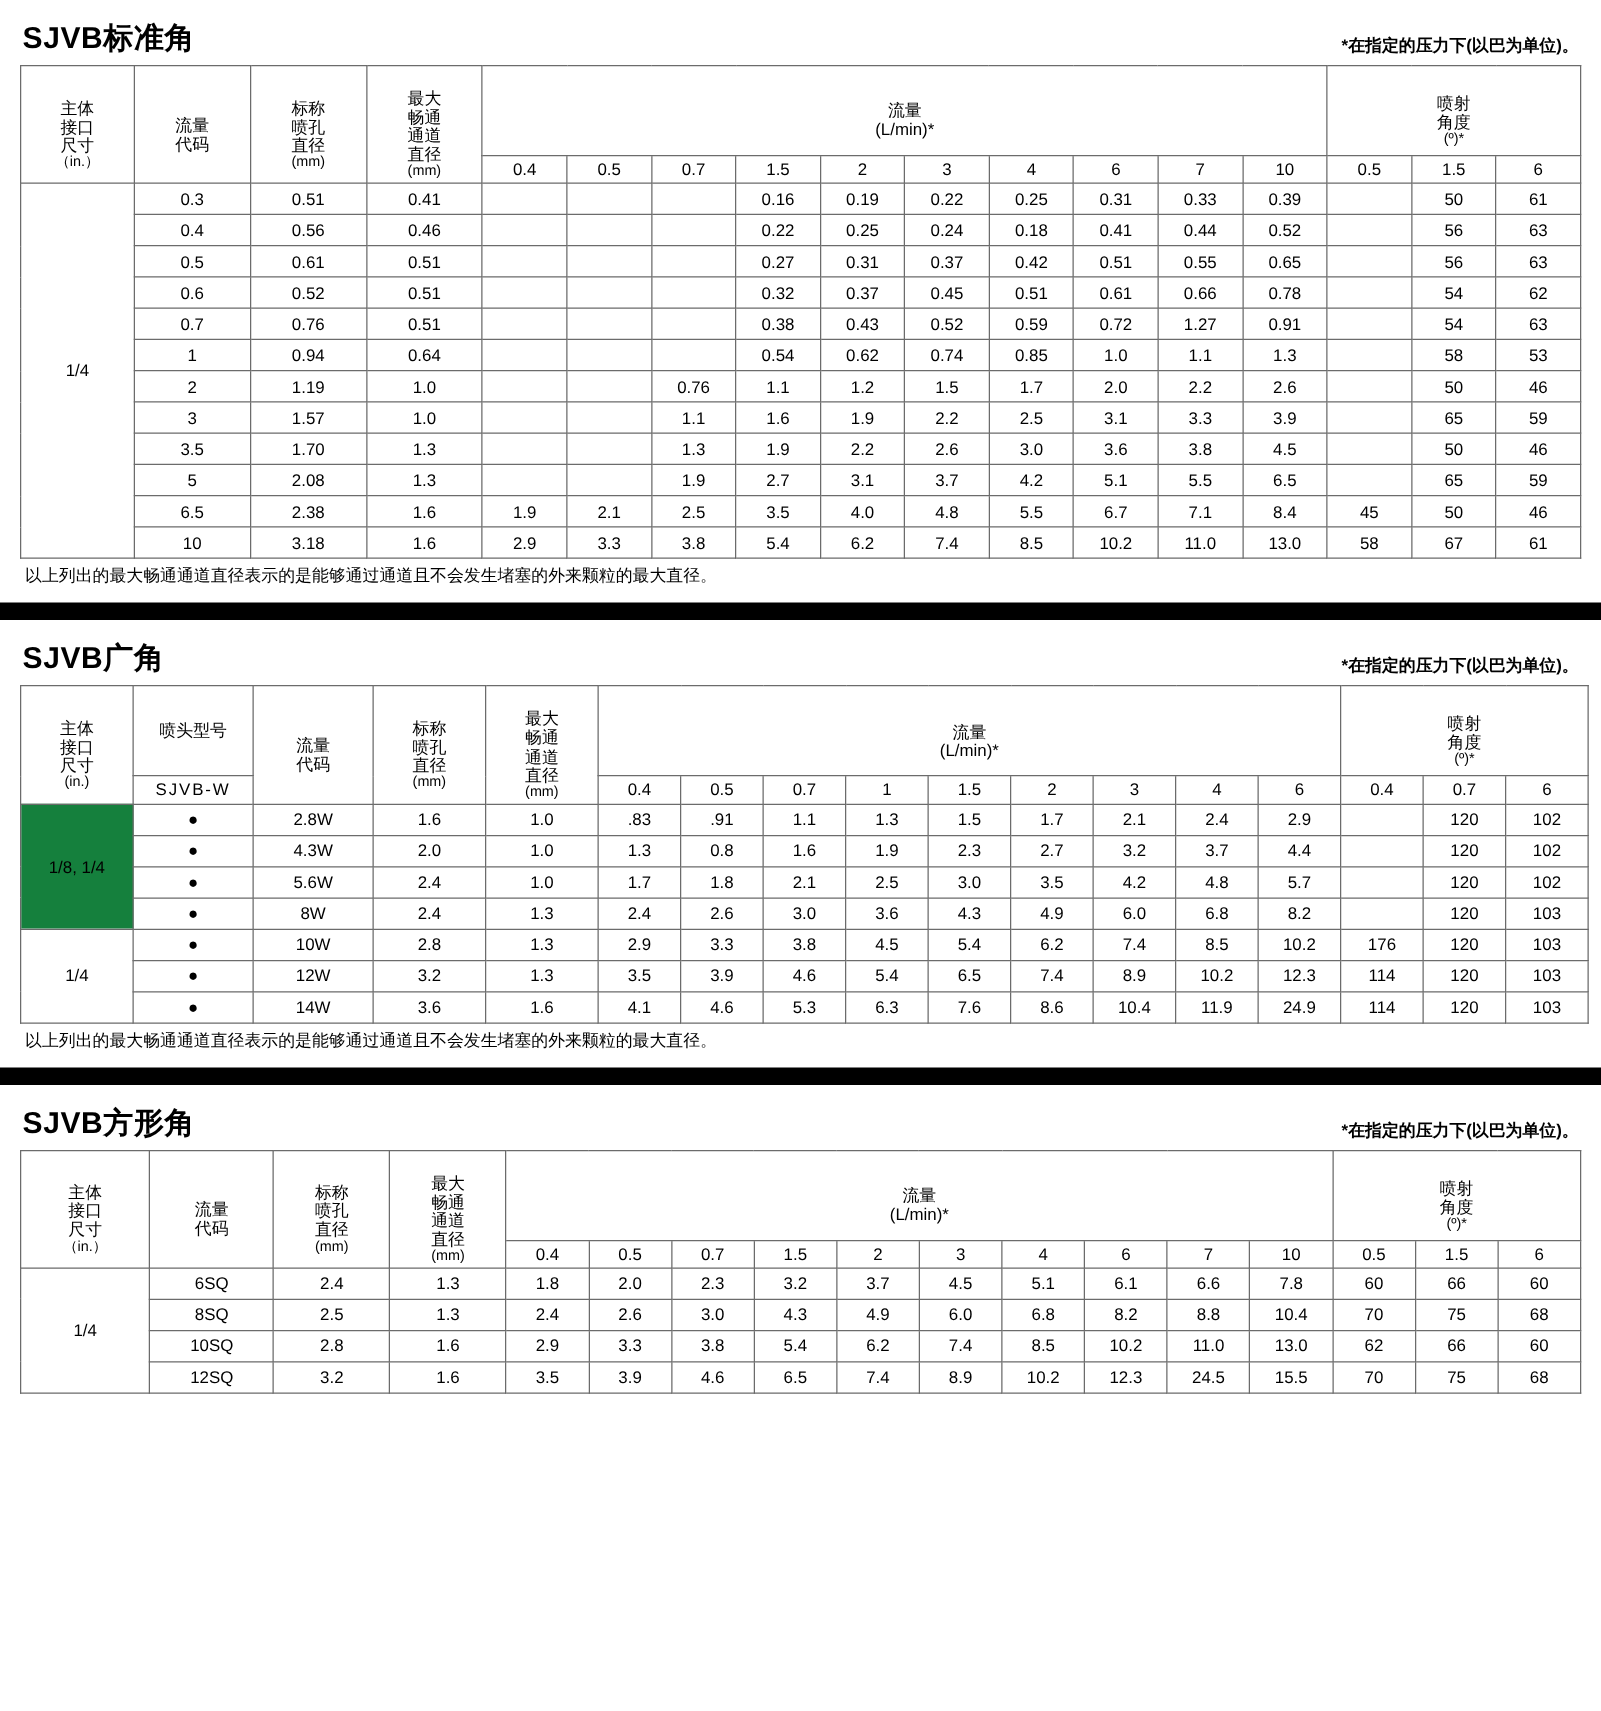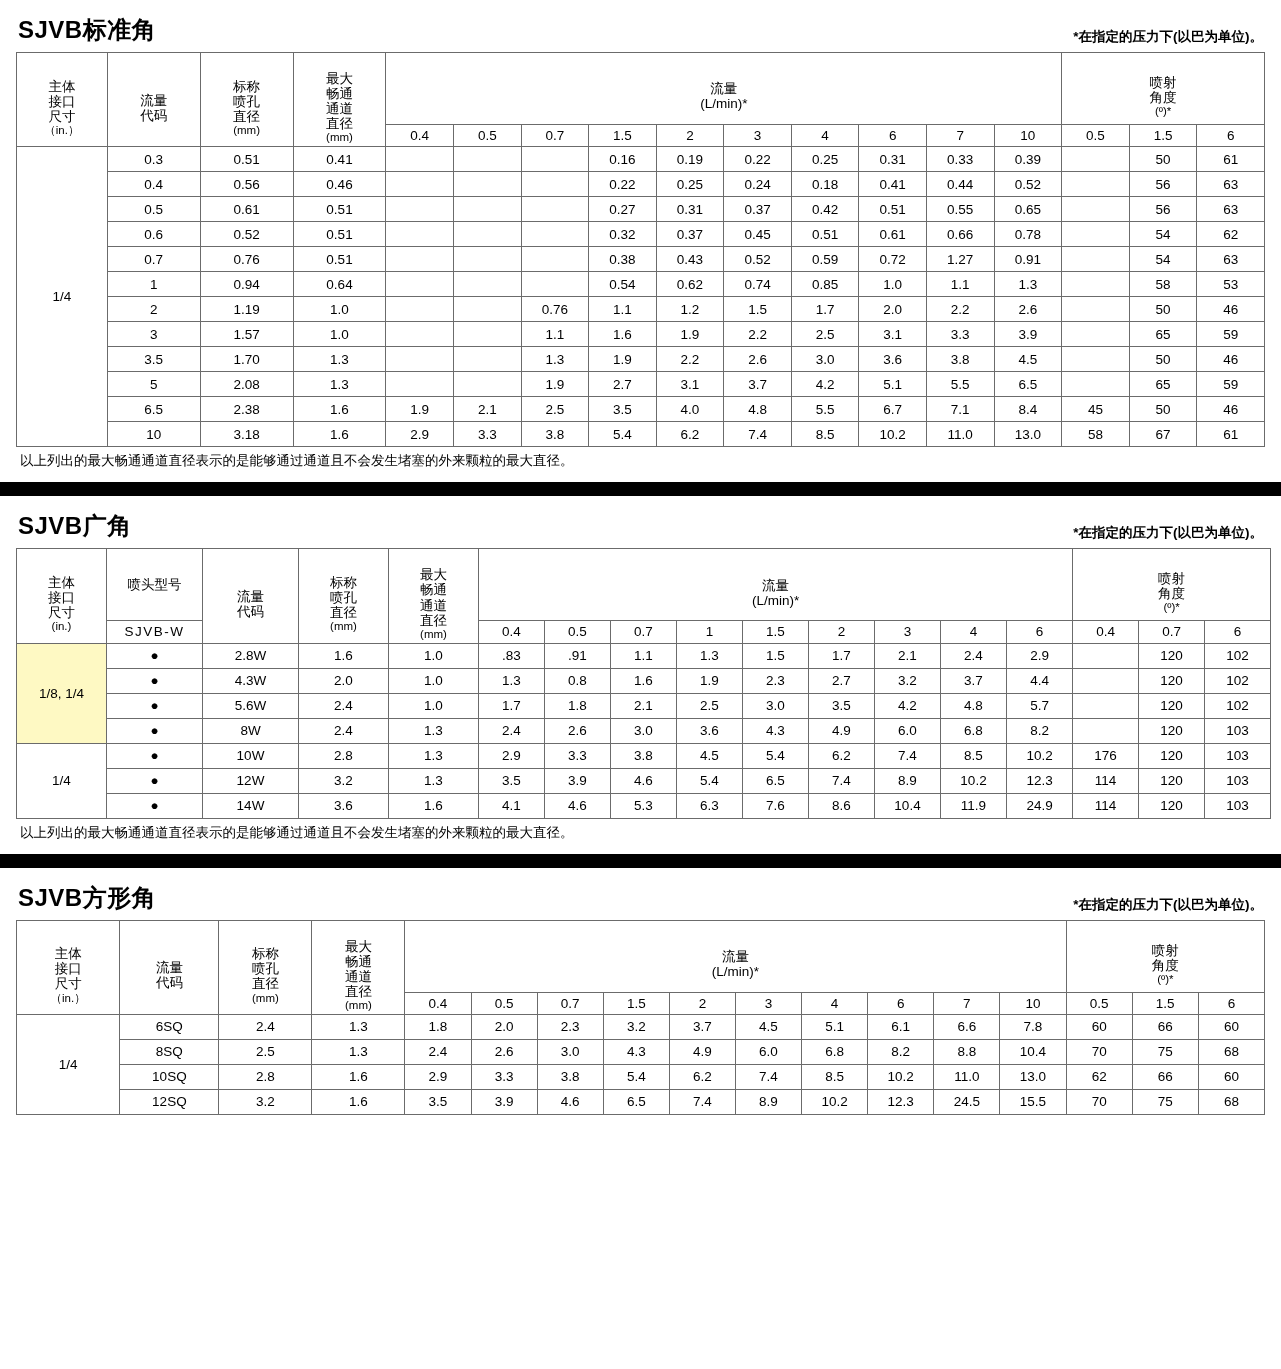--- a/index.html
+++ b/index.html
@@ -461,7 +461,7 @@
       </thead>
       <tbody>
           <tr class="r row-alt">
-            <td class="body-size" rowspan="4" style="background: #fef9c3;">1/8, 1/4</td>
+            <td class="body-size" rowspan="4" style="background: #15803d;">1/8, 1/4</td>
             <td class="dot">●</td>
             <td>2.8W</td>
             <td>1.6</td>

